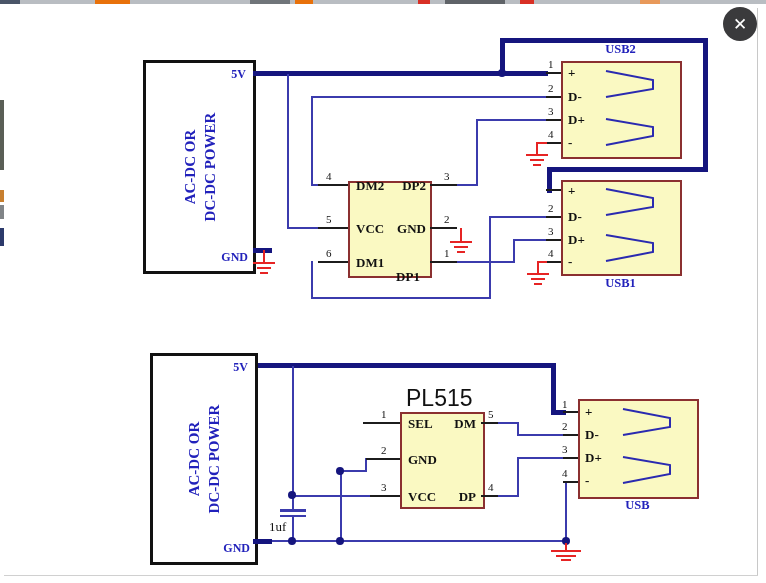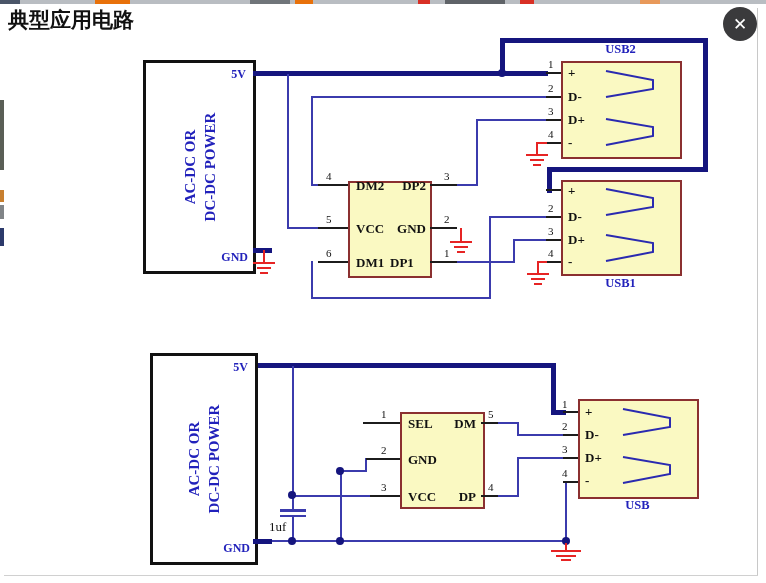--- a/index.html
+++ b/index.html
@@ -53,7 +53,6 @@
   <div class="edge" style="left:757px;top:8px;width:1px;height:567px;background:#c8c8c8;"></div>
   <div class="edge" style="left:4px;top:575px;width:754px;height:1px;background:#d0d0d0;"></div>
 
-  <div id="page-title">典型应用电路</div>
   <div id="close-btn">
     <span>✕</span>
   </div>

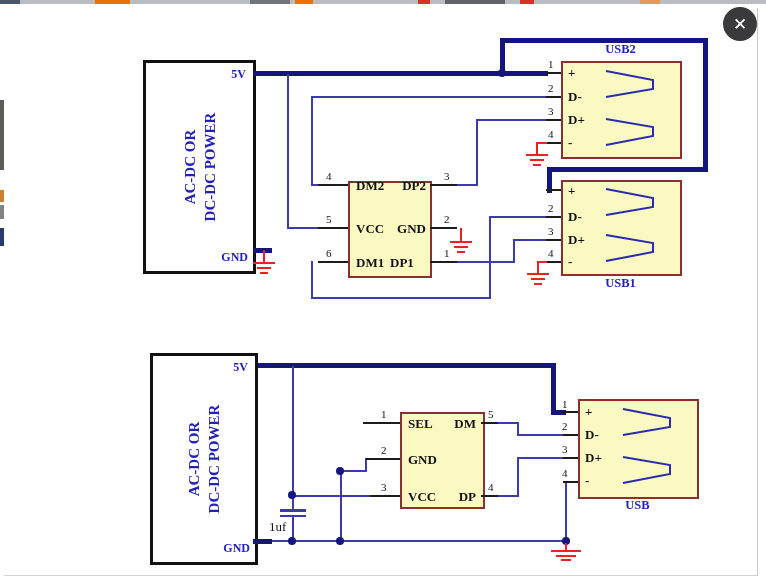--- a/index.html
+++ b/index.html
@@ -111,7 +111,7 @@
   <div class="num" style="left:444px;top:247px;">1</div>
   <div class="pinlbl" style="left:390px;top:178px;width:36px;text-align:right;">DP2</div>
   <div class="pinlbl" style="left:390px;top:221px;width:36px;text-align:right;">GND</div>
-  <div class="pinlbl" style="left:390px;top:255px;width:36px;text-align:left;">DP1</div>
+  <div class="pinlbl" style="left:390px;top:269px;width:36px;text-align:center;">DP1</div>
 
   <div class="usbtitle" style="left:561px;top:42px;width:119px;">USB2</div>
   <div class="usbbox" style="left:561px;top:61px;width:117px;height:94px;"></div>

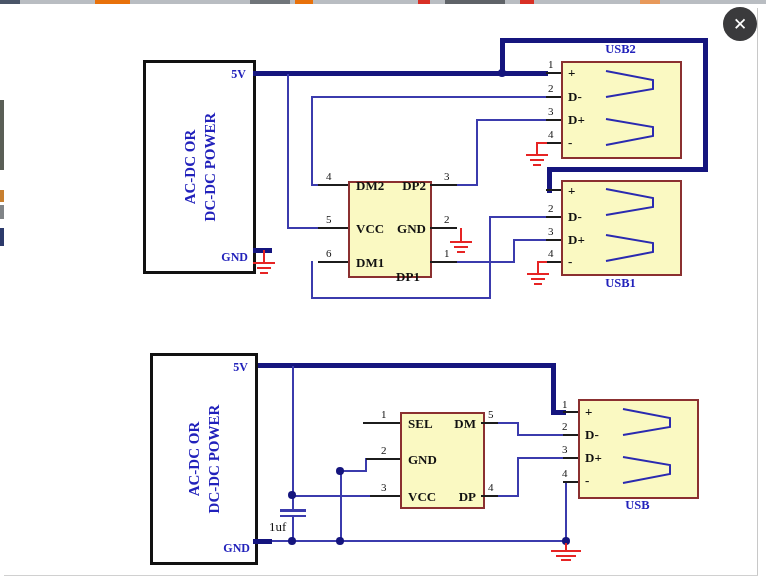--- a/index.html
+++ b/index.html
@@ -217,6 +217,7 @@
 
   <div class="caplbl" style="left:269px;top:519px;">1uf</div>
 
+  <div class="chipname" style="left:406px;top:385px;">PL515</div>
   <div class="chip" style="left:400px;top:412px;width:81px;height:93px;"></div>
   <div class="st" style="left:363px;top:422px;width:37px;height:2px;"></div>
   <div class="st" style="left:366px;top:458px;width:34px;height:2px;"></div>

